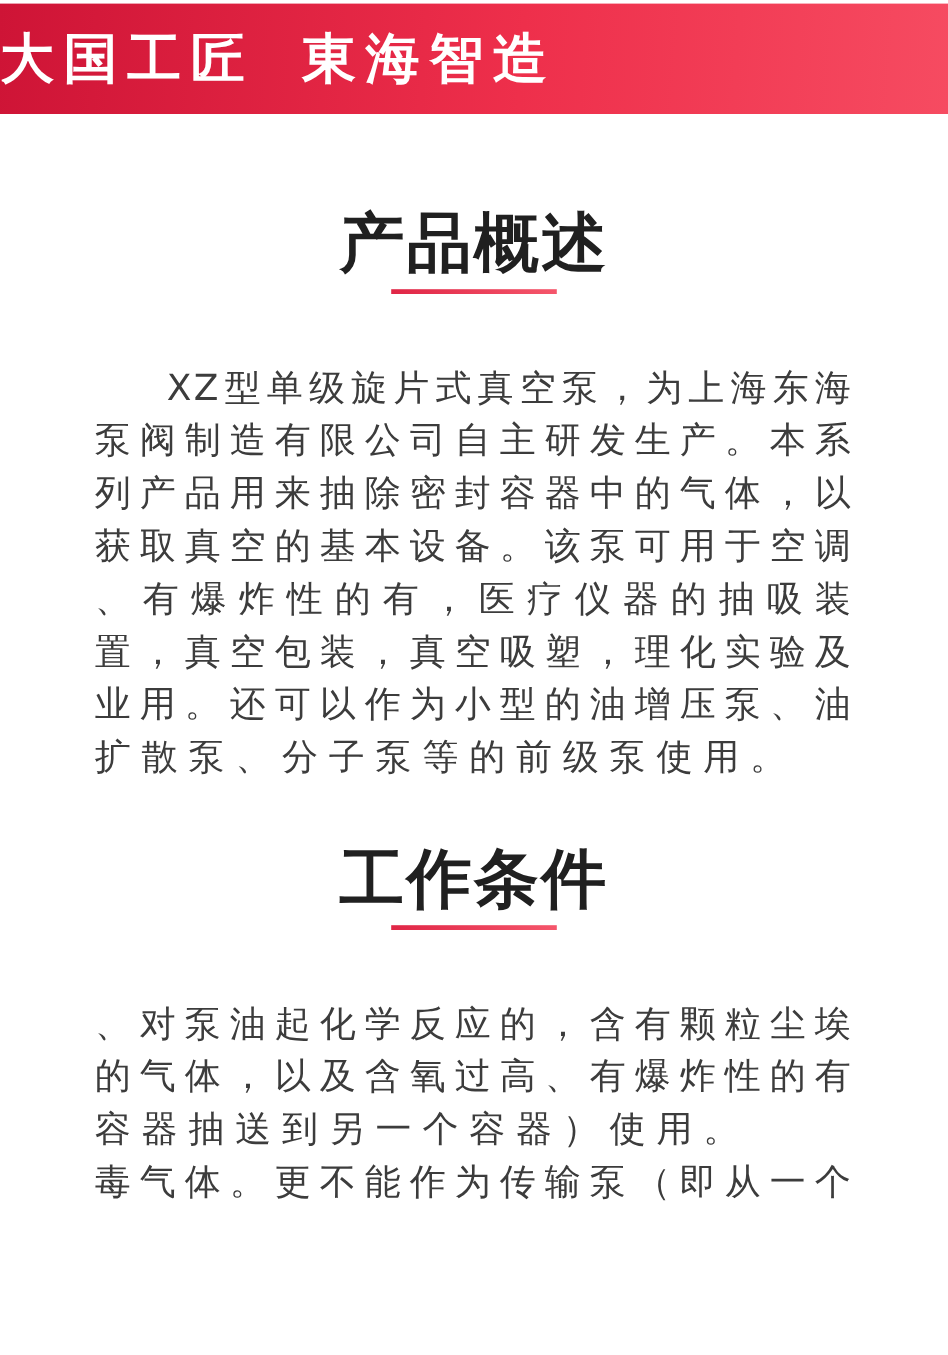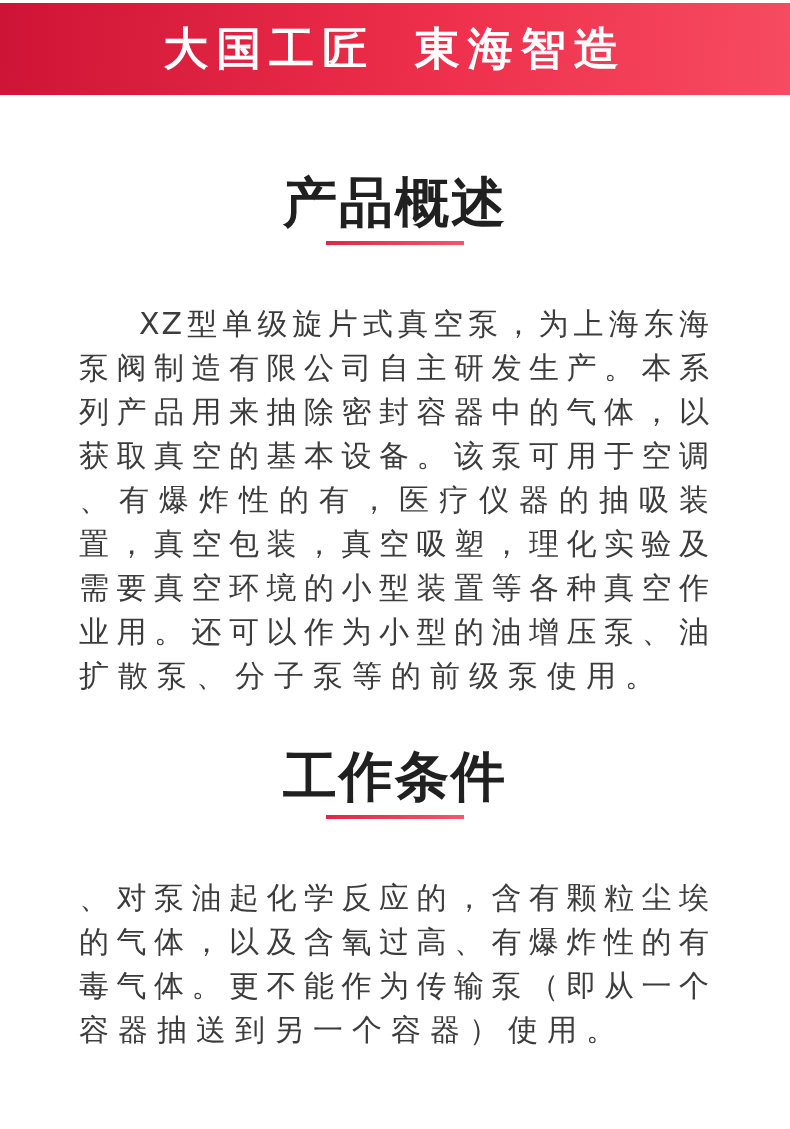--- a/index.html
+++ b/index.html
@@ -23,7 +23,7 @@
     background: linear-gradient(94deg, var(--banner-left, #ce1436) 0%, var(--banner-mid, #ee2f4b) 55%, var(--banner-right, #f64b61) 100%);
     display: flex;
     align-items: center;
-    justify-content: center;
+    justify-content: flex-start;
   }
   .banner-title {
     color: var(--banner-text, #ffffff);

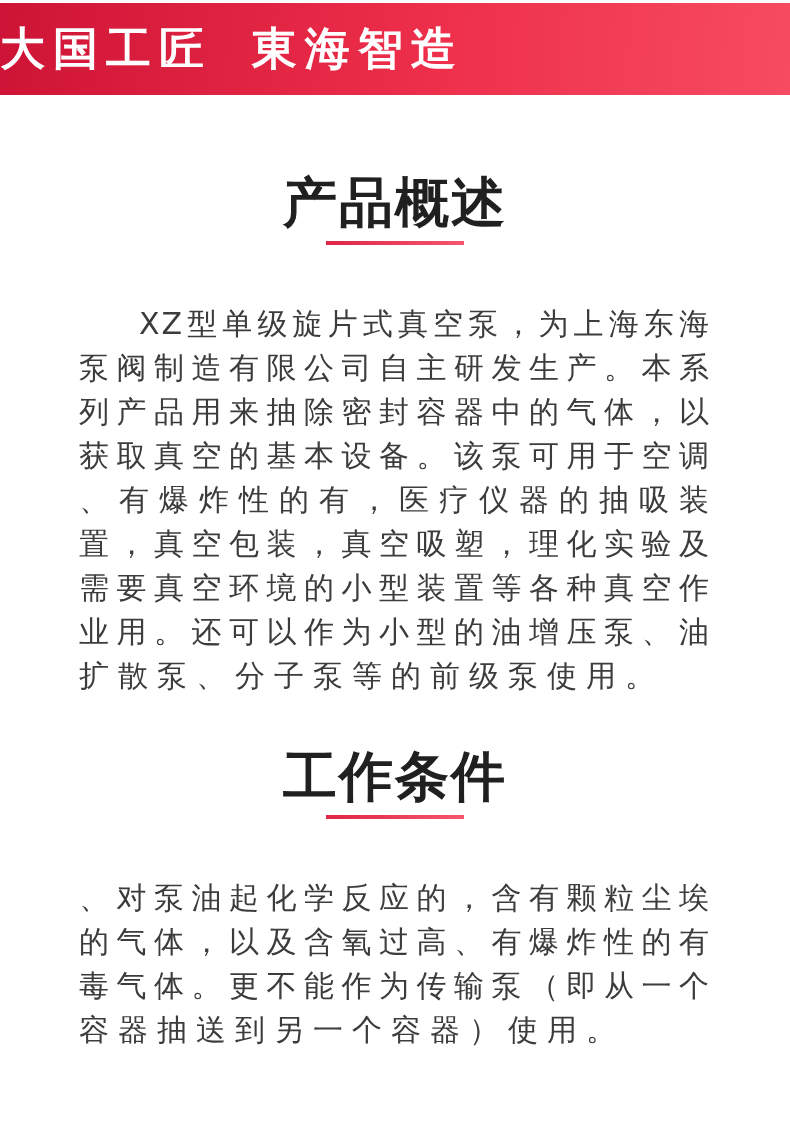--- a/index.html
+++ b/index.html
@@ -92,7 +92,6 @@
     <div class="line">获取真空的基本设备。该泵可用于空调</div>
     <div class="line">、有爆炸性的有，医疗仪器的抽吸装</div>
     <div class="line">置，真空包装，真空吸塑，理化实验及</div>
-    <div class="line">需要真空环境的小型装置等各种真空作</div>
     <div class="line">业用。还可以作为小型的油增压泵、油</div>
     <div class="line last">扩散泵、分子泵等的前级泵使用。</div>
   </div>

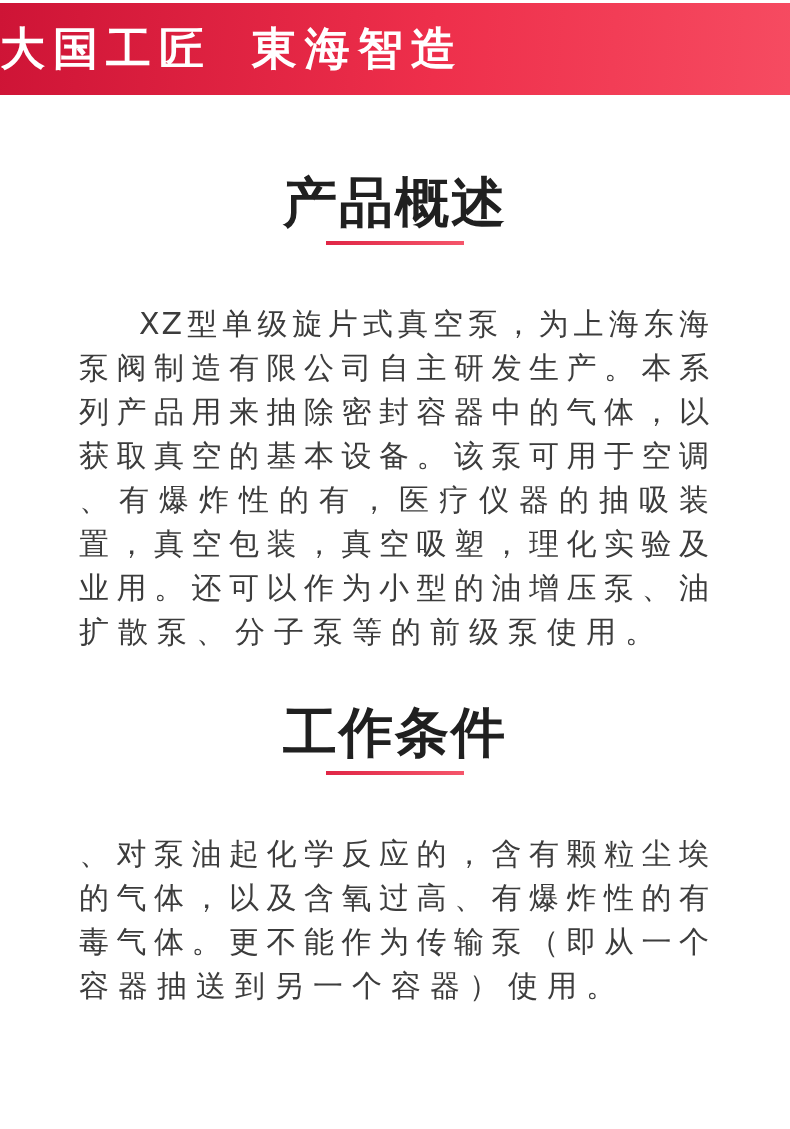--- a/index.html
+++ b/index.html
@@ -102,8 +102,8 @@
   <div class="paragraph">
     <div class="line">、对泵油起化学反应的，含有颗粒尘埃</div>
     <div class="line">的气体，以及含氧过高、有爆炸性的有</div>
+    <div class="line last">容器抽送到另一个容器）使用。</div>
     <div class="line">毒气体。更不能作为传输泵（即从一个</div>
-    <div class="line last">容器抽送到另一个容器）使用。</div>
   </div>
 
 </div>

